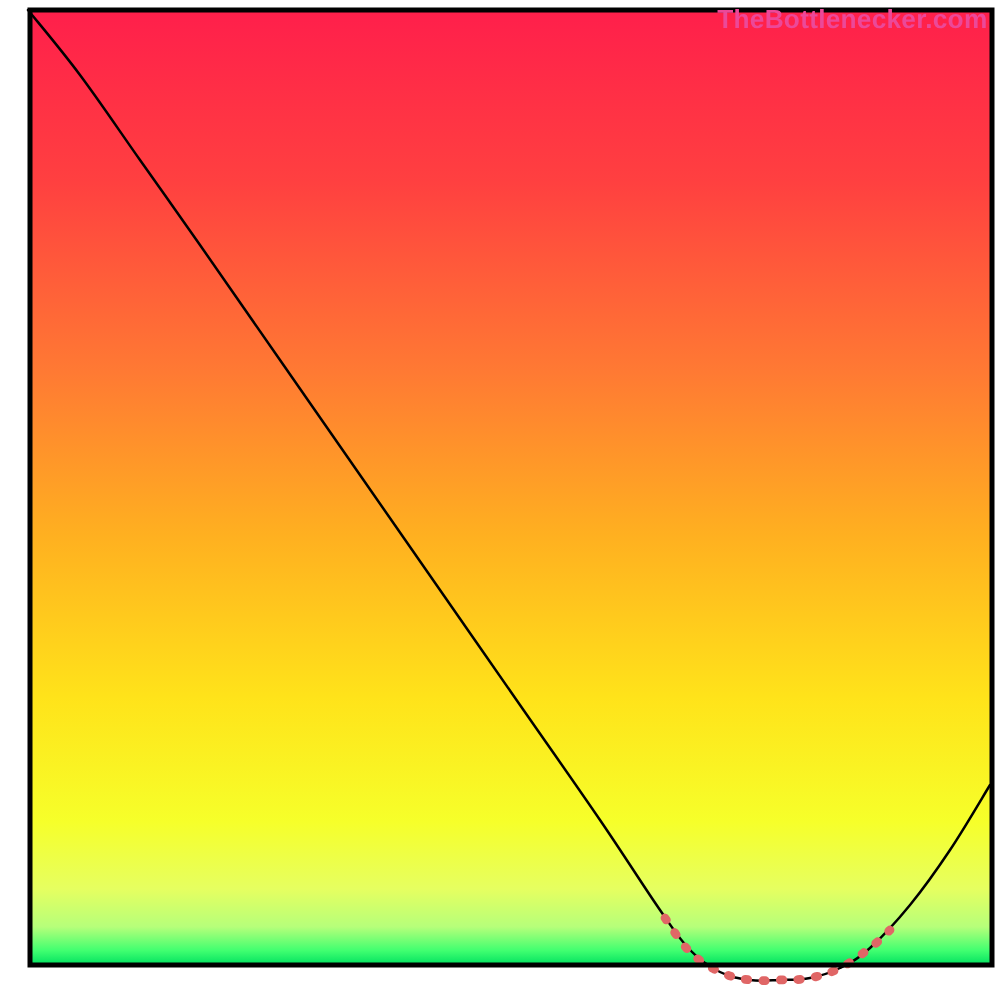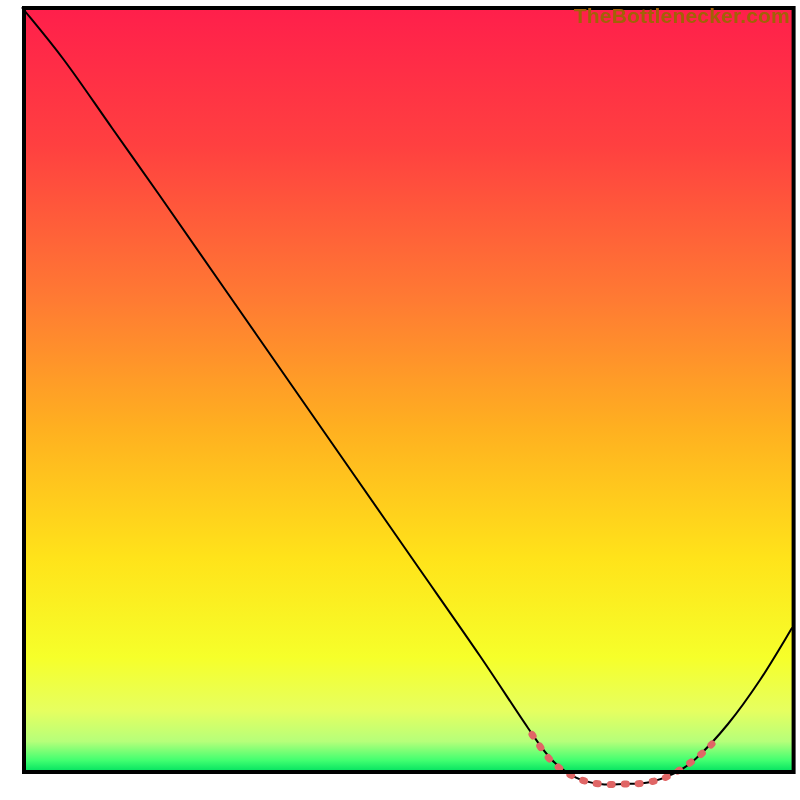--- a/index.html
+++ b/index.html
@@ -22,7 +22,7 @@
     right: 10px;
     font-size: 21px;
     font-weight: 600;
-    color: #a16207;
+    color: #ec4899;
     letter-spacing: 0.2px;
     z-index: 10;
   }

